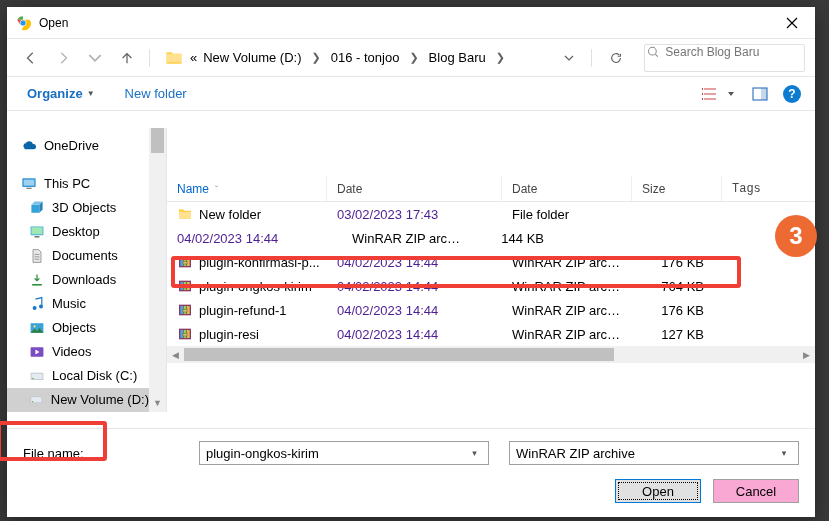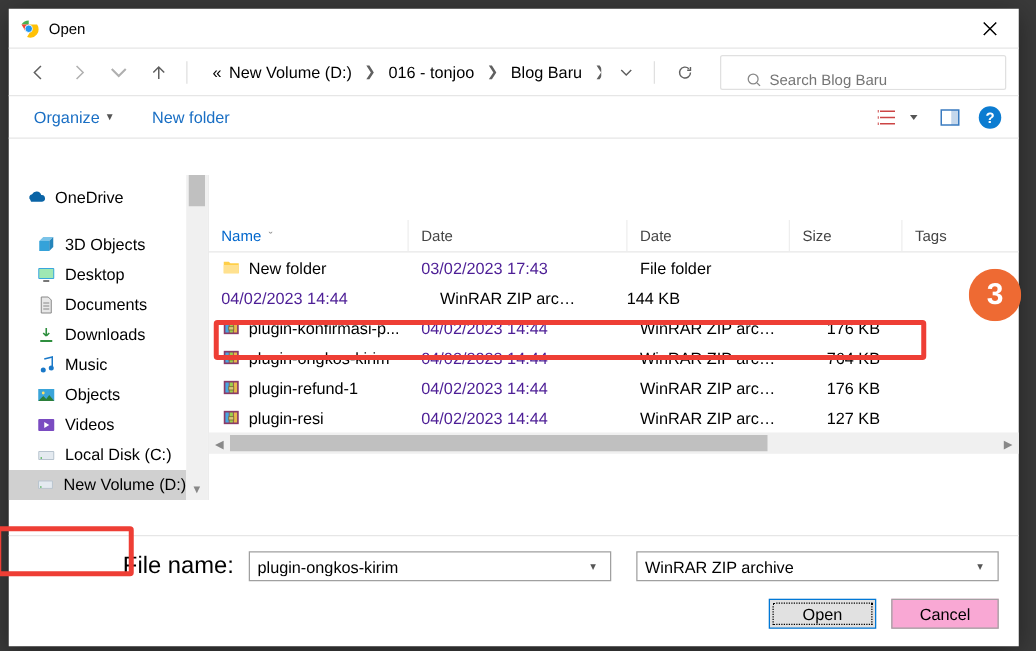--- a/index.html
+++ b/index.html
@@ -23,7 +23,7 @@
   .path .crumb { font-size:13px; color:#000; padding:2px 4px; white-space:nowrap; cursor:pointer; }
   .path .pre { color:#000; font-size:13px; padding:0 2px; }
   .dropbtn, .reload { width:28px; height:28px; display:flex; align-items:center; justify-content:center; color:#606060; cursor:pointer; margin-left:2px; }
-  .search-wrap { width:229px; height:28px; border:1px solid #e0e0e0; border-radius:2px; display:flex; align-items:flex-end; margin-left:10px; padding:0 20px; }
+  .search-wrap { width:161px; height:28px; border:1px solid #e0e0e0; border-radius:2px; display:flex; align-items:flex-start; margin-left:10px; padding:0 2px; }
   .search-wrap svg { width:14px; height:14px; color:#808080; margin-right:6px; }
   .search-wrap input { border:none; outline:none; width:100%; font-size:12px; color:#606060; }
   

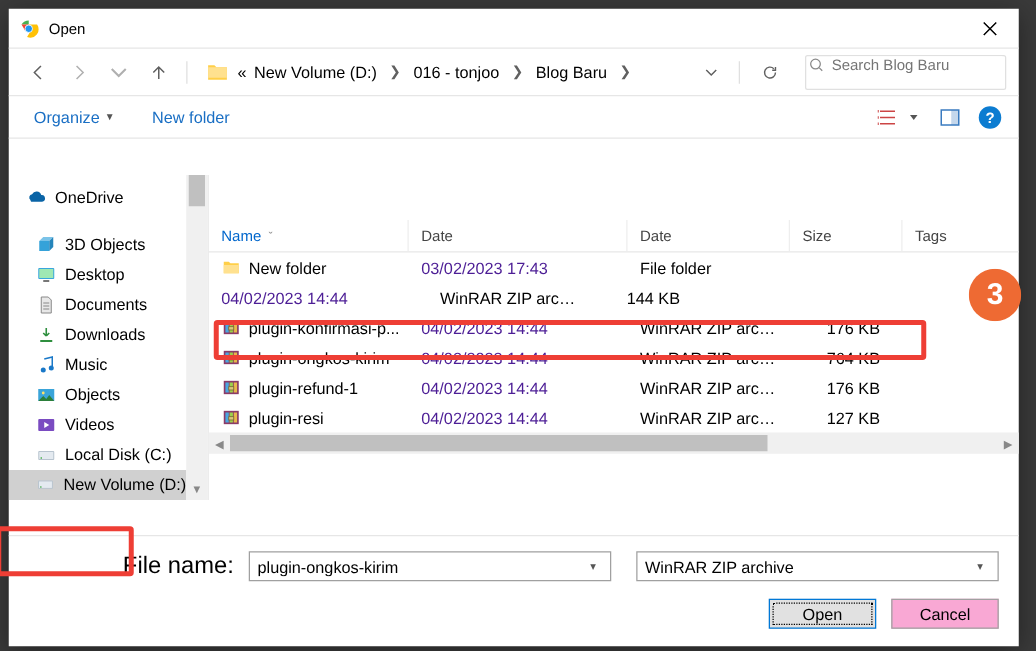--- a/index.html
+++ b/index.html
@@ -28,7 +28,7 @@
   .search-wrap input { border:none; outline:none; width:100%; font-size:12px; color:#606060; }
   
   .toolbar { height:34px; display:flex; align-items:center; padding:0 14px; border-bottom:1px solid #e6e6e6; }
-  .toolbar .tbtn { font-size:13px; color:#1a6fc4; padding:4px 6px; display:flex; align-items:center; gap:4px; cursor:pointer; }
+  .toolbar .tbtn { font-size:13px; color:#1a6fc4; padding:4px 6px; display:flex; align-items:center; gap:4px; cursor:pointer;font-weight:bold; }
   .toolbar .tbtn .sm-caret { font-size:8px; color:#555; }
   .toolbar .lf { font-size:13px; color:#1a6fc4; padding:4px 6px; margin-left:18px; cursor:pointer; }
   .toolbar .right { margin-left:auto; display:flex; align-items:center; gap:8px; }

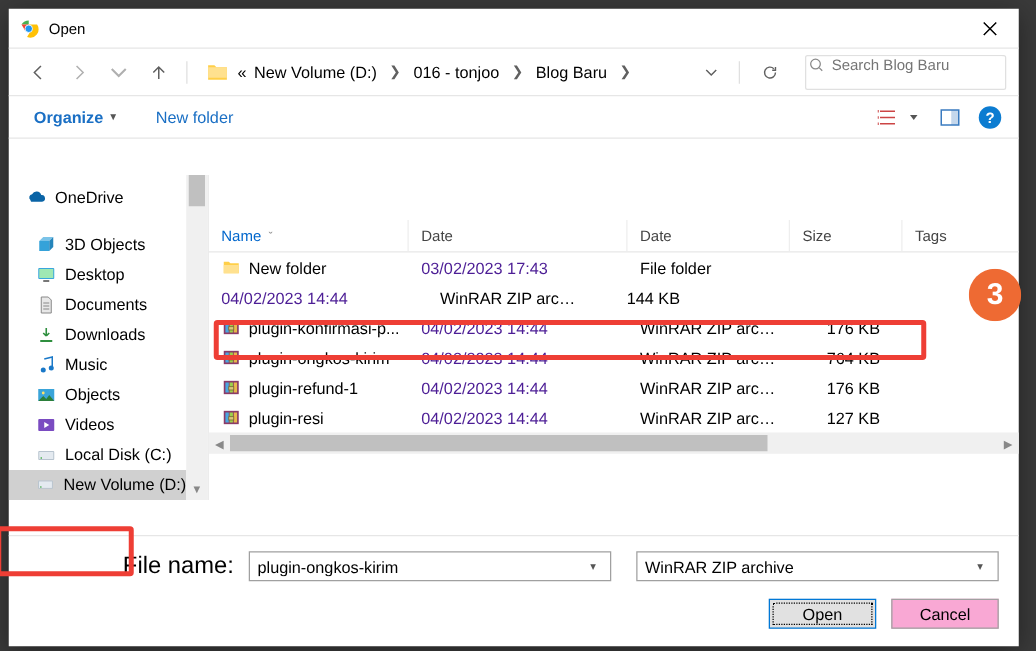--- a/index.html
+++ b/index.html
@@ -202,6 +202,16 @@
         <span>OneDrive</span>
       </div>
       <div class="sb-group-gap"></div>
+      <div class="sb-item top">
+        <span class="ico">
+              <svg viewBox="0 0 24 20">
+                <rect x="2" y="2" width="20" height="13" rx="1" fill="#3194d4"></rect>
+                <rect x="4" y="4" width="16" height="9" fill="#9cd1f0"></rect>
+                <rect x="8" y="16" width="8" height="2" fill="#888"></rect>
+              </svg>
+            </span>
+        <span>This PC</span>
+      </div>
       <div id="sb-items">
             <div class="sb-item">
               <span class="ico">

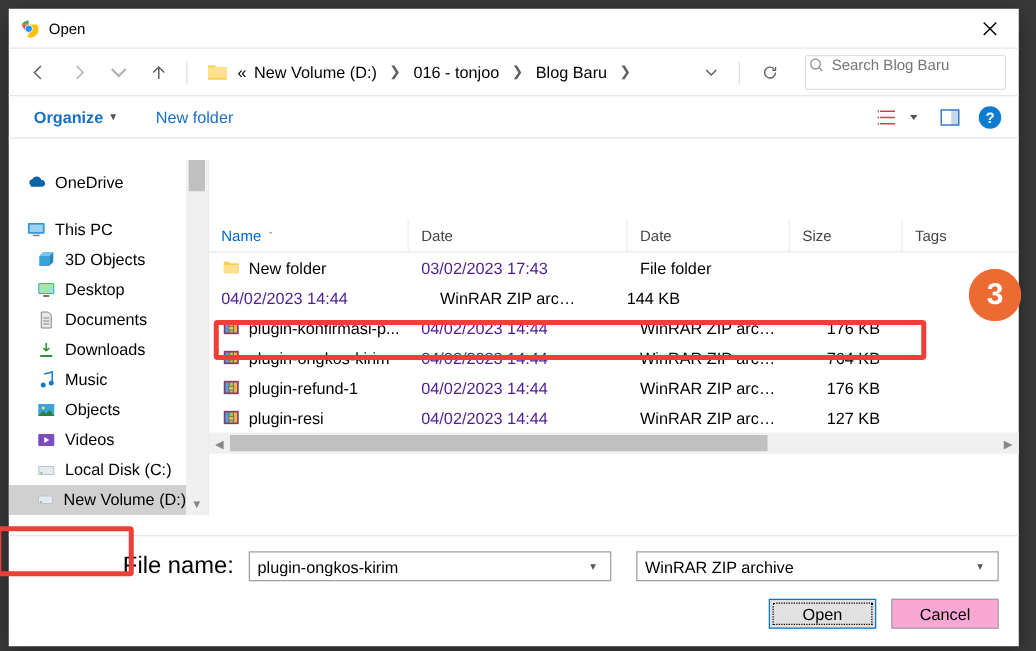--- a/index.html
+++ b/index.html
@@ -59,7 +59,7 @@
   .col.date { width:175px; }
   .col.type { width:130px; }
   .col.size { width:90px; }
-  .col.tags { flex:1; border-right:none; }
+  .col.tags { flex:1; border-right:none;font-family:Liberation Mono, monospace; }
   .col .sort { margin-left:6px; color:#888; font-size:9px; }
   .file-list { flex:1; position:relative; }
   .row { display:flex; height:24px; align-items:center; font-size:13px; color:#000; }

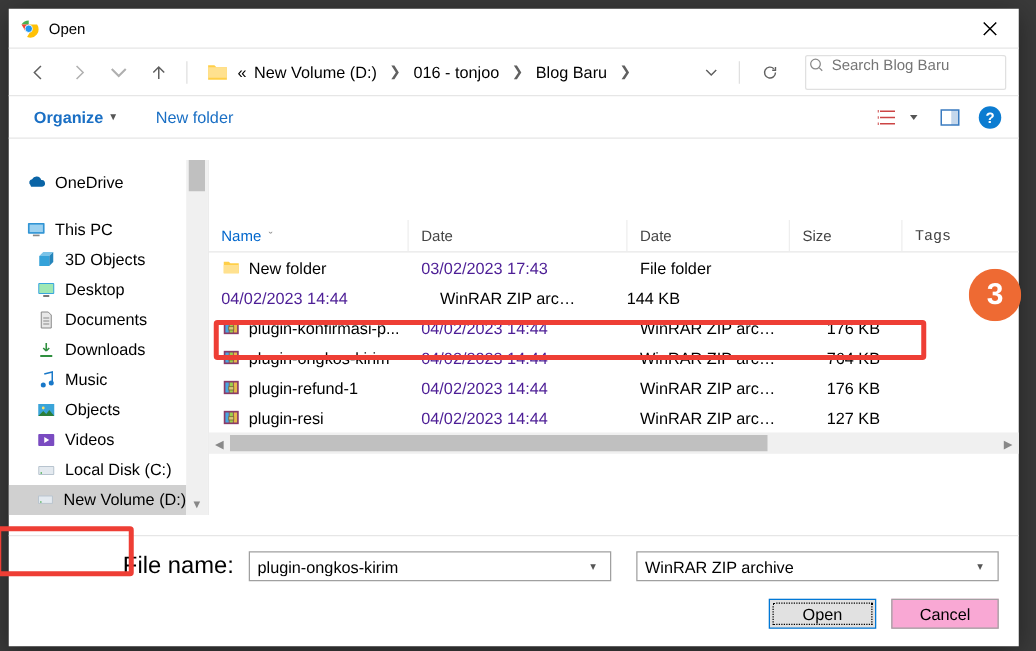--- a/index.html
+++ b/index.html
@@ -79,7 +79,7 @@
   
   .bottom { border-top:1px solid #e6e6e6; padding:12px 16px 14px 16px; display:flex; flex-direction:column; gap:10px; position:relative; }
   .fn-row { display:flex; align-items:center; gap:6px; }
-  .fn-row .lbl { font-size:19px; color:#000; width:170px; text-align:right; padding-right:6px; }
+  .fn-row .lbl { font-size:13px; color:#000; width:170px; padding-right:6px; }
   .fn-row .combo { flex:1; height:24px; border:1px solid #a0a0a0; display:flex; align-items:center; padding:0 6px; font-size:13px; background:#fff; }
   .fn-row .combo input { border:none; outline:none; width:100%; font-size:13px; }
   .fn-row .combo .drop-tri { width:16px; display:flex; justify-content:center; color:#555; font-size:9px; }

